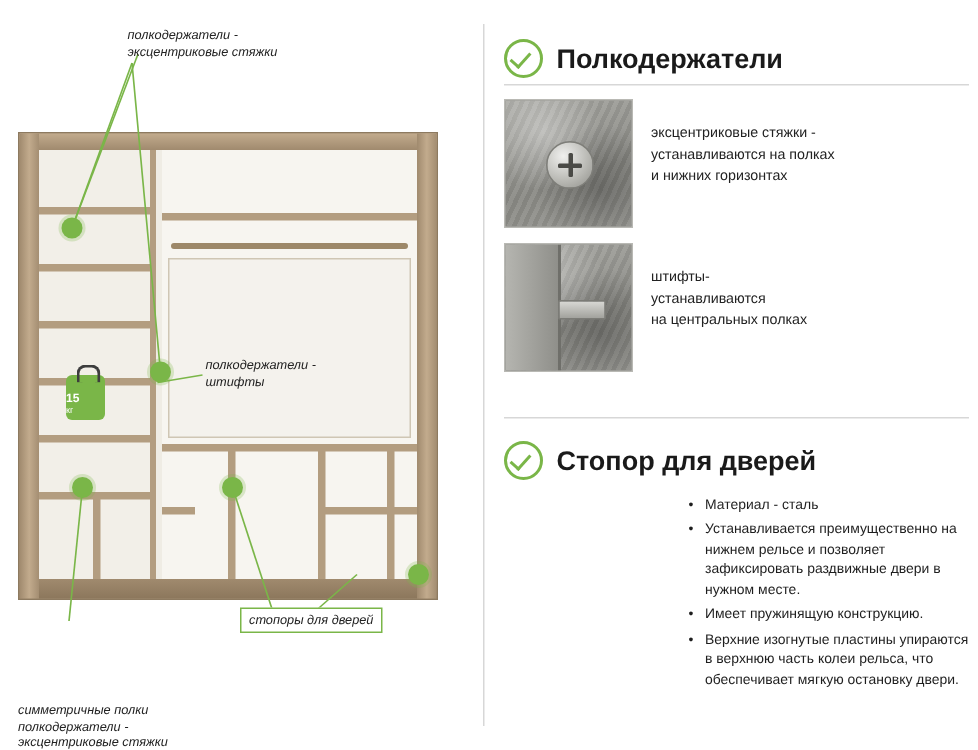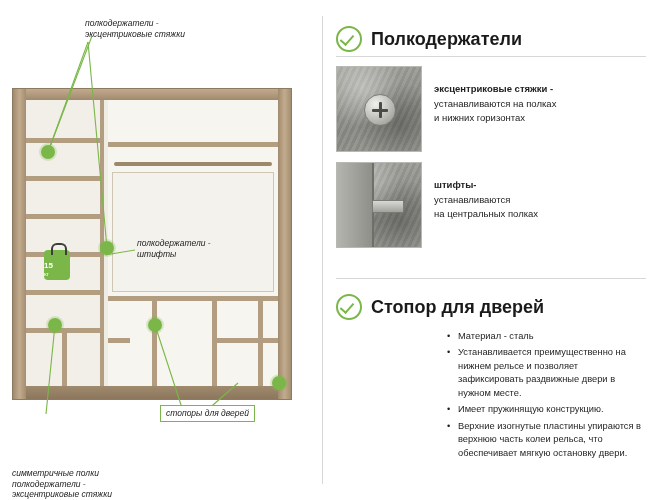--- a/index.html
+++ b/index.html
@@ -268,7 +268,7 @@
     color: #222;
     line-height: 1.55;
   }
-  .photo-text b { font-weight: bold; }
+  .photo-text b { font-weight: normal; }
 
   .bullets {
     position: absolute;

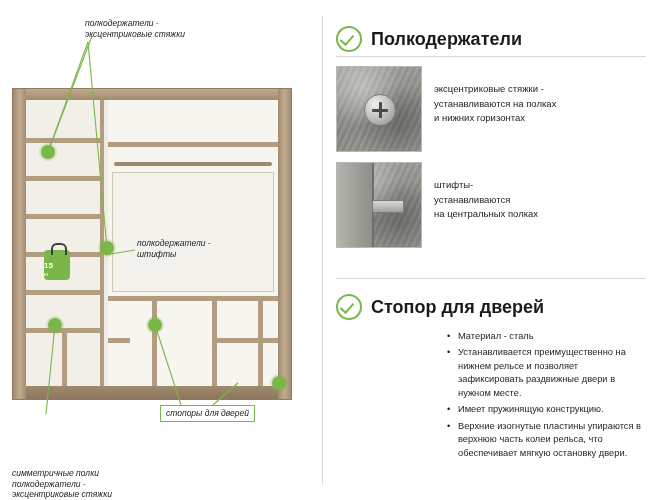--- a/index.html
+++ b/index.html
@@ -287,6 +287,7 @@
   .bullets li {
     position: relative;
     margin-bottom: 3px;
+    margin-left: 12px;
   }
   .bullets li::before {
     content: "\2022";

